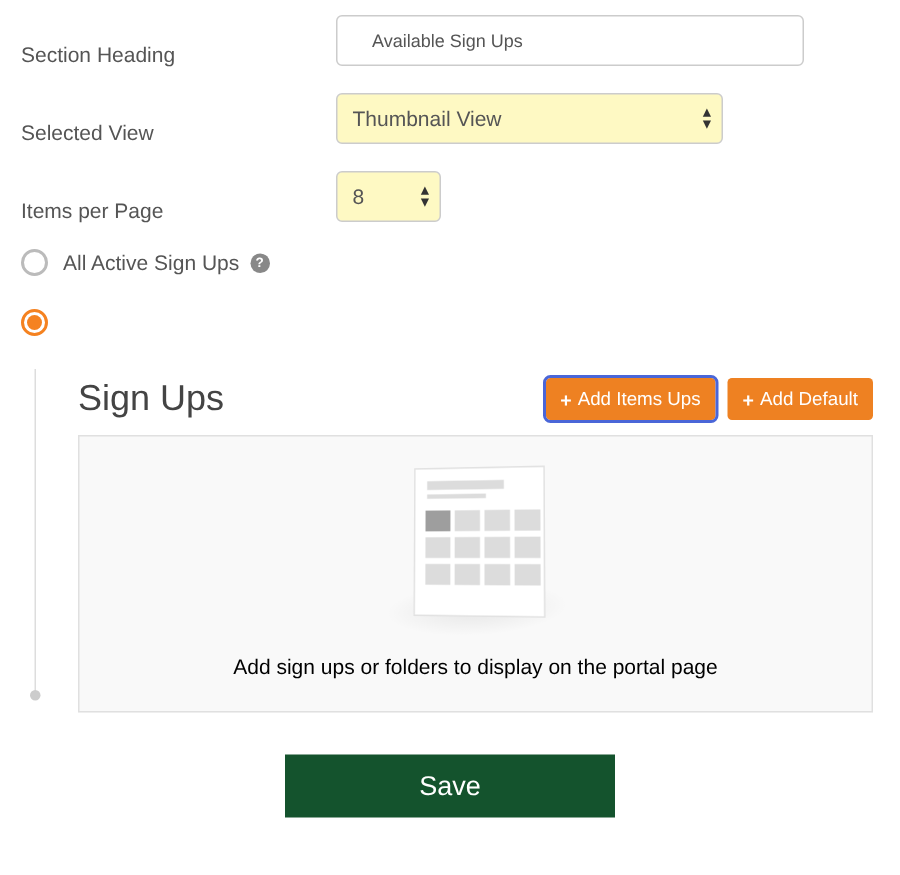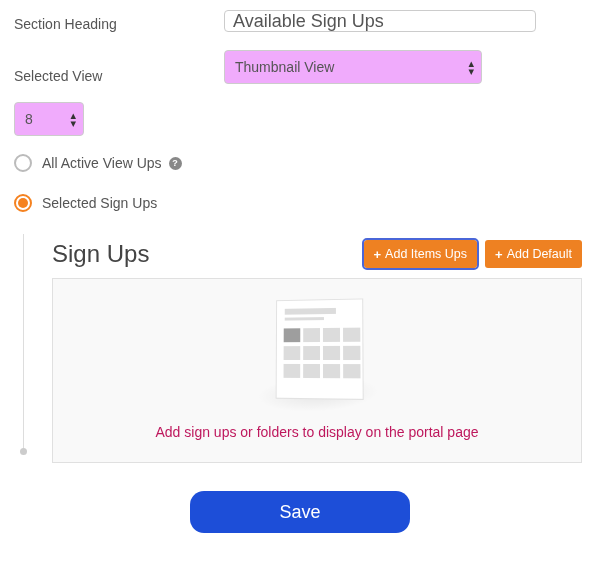--- a/index.html
+++ b/index.html
@@ -23,11 +23,11 @@
     }
     .text-input {
       flex: 1;
-      height: 22px;
-      padding: 6px 8px;
+      height: 34px;
+      padding: 6px 23px;
       border: 1px solid #ccc;
       border-radius: 4px;
-      font-size: 18px;
+      font-size: 12px;
       color: #555;
       max-width: 312px;
     }

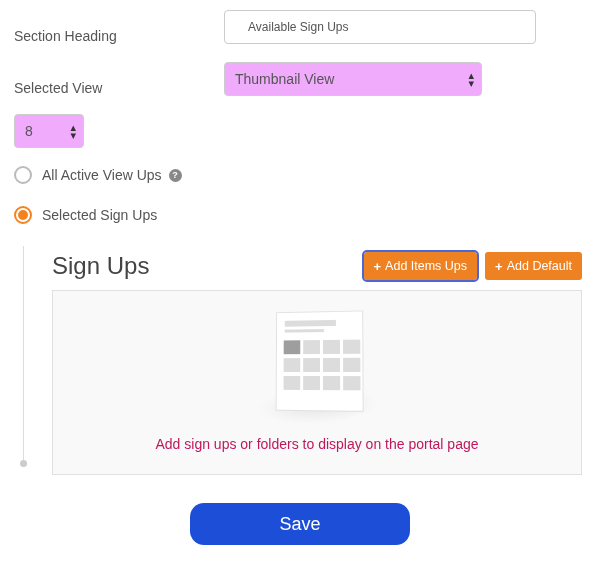--- a/index.html
+++ b/index.html
@@ -45,7 +45,7 @@
       border-radius: 4px;
       font-size: 14px;
       color: #555;
-      background: #f0abfc;
+      background: #fef9c3;
       appearance: none;
       -webkit-appearance: none;
     }

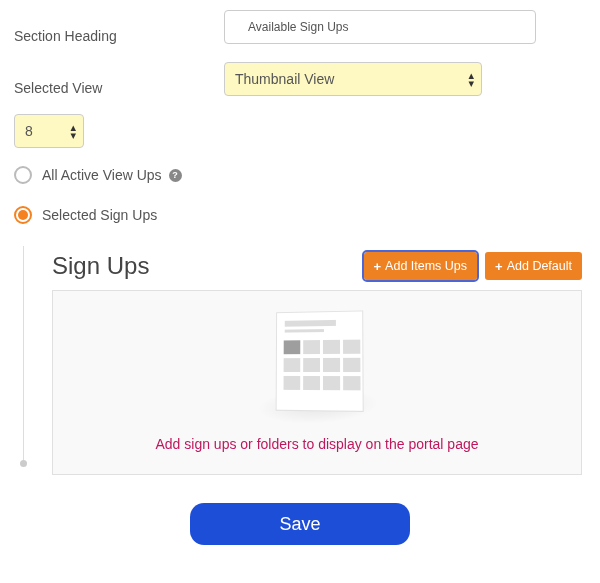--- a/index.html
+++ b/index.html
@@ -230,6 +230,7 @@
 </div>
 
 <div class="form-row">
+  <label class="row-label">Items per Page</label>
   <div class="select-wrap small">
     <select>
       <option>8</option>

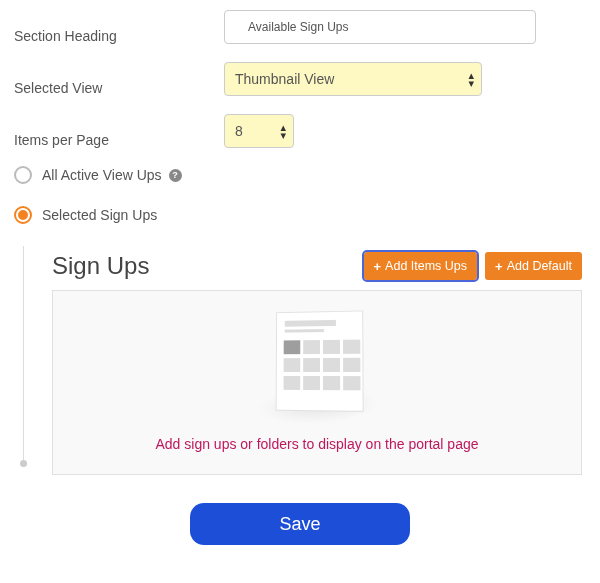--- a/index.html
+++ b/index.html
@@ -244,7 +244,7 @@
 
 <div class="radio-row">
   <div class="radio-outer"></div>
-  <span class="radio-label">All Active View Ups</span>
+  <span class="radio-label">All Active Sign Ups</span>
   <span class="help-icon">?</span>
 </div>
 

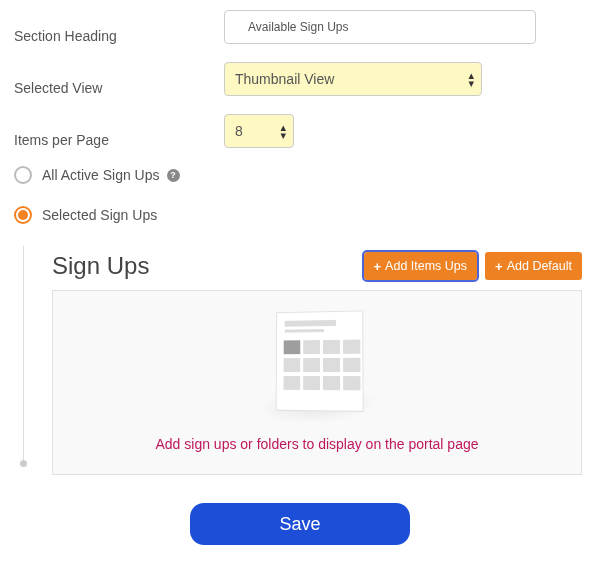--- a/index.html
+++ b/index.html
@@ -252,7 +252,6 @@
   <div class="radio-outer selected">
     <div class="radio-inner"></div>
   </div>
-  <span class="radio-label">Selected Sign Ups</span>
 </div>
 
 <div class="tree-area">

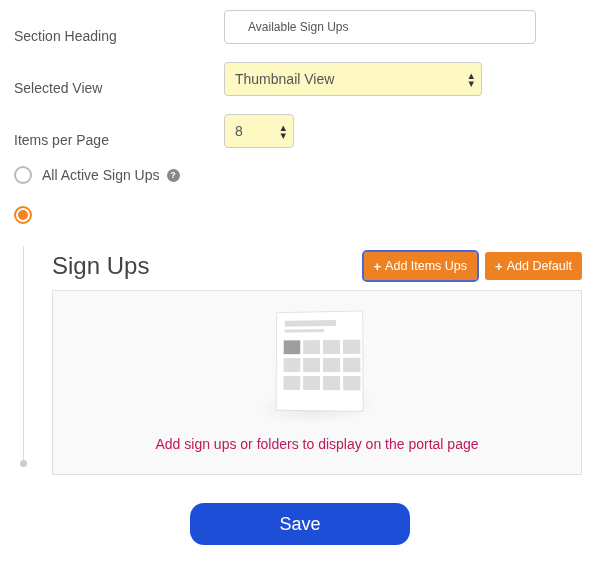--- a/index.html
+++ b/index.html
@@ -165,7 +165,7 @@
       align-items: center;
     }
     .empty-msg {
-      color: #be185d;
+      color: #000000;
       font-size: 14px;
       margin-top: 10px;
     }

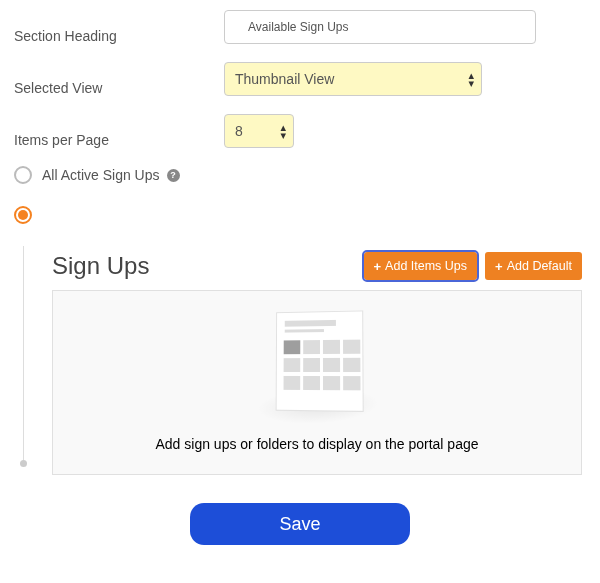--- a/index.html
+++ b/index.html
@@ -198,10 +198,10 @@
       margin-top: 28px;
     }
     .save-btn {
-      background: #1d4ed8;
+      background: #14532d;
       color: #fff;
       border: none;
-      border-radius: 14px;
+      border-radius: 0;
       width: 220px;
       height: 42px;
       font-size: 18px;

